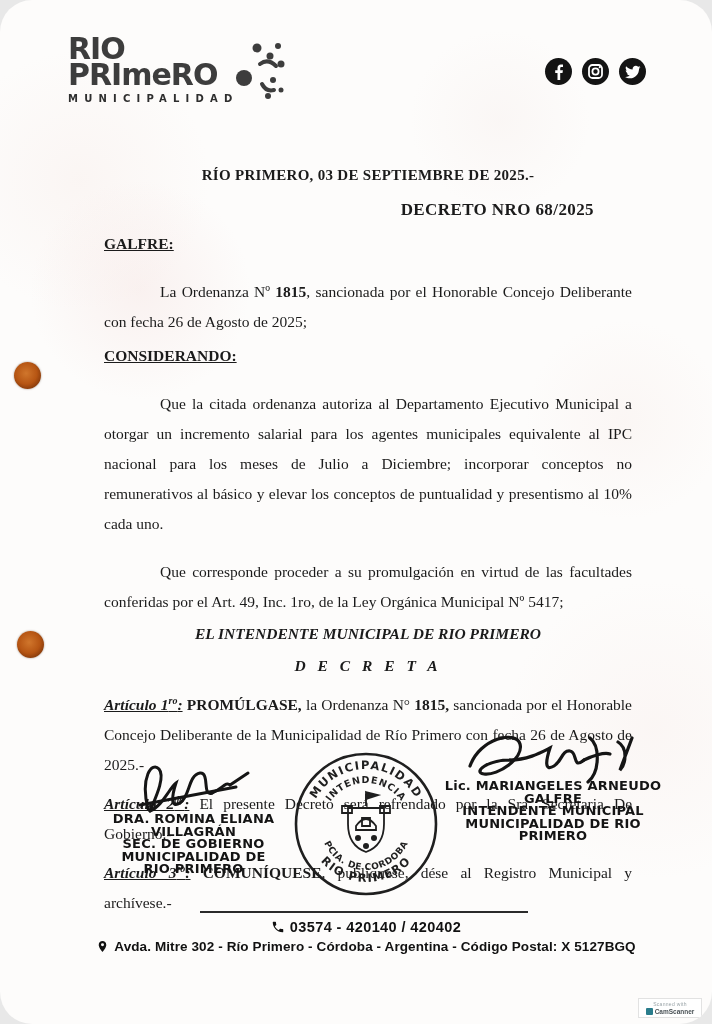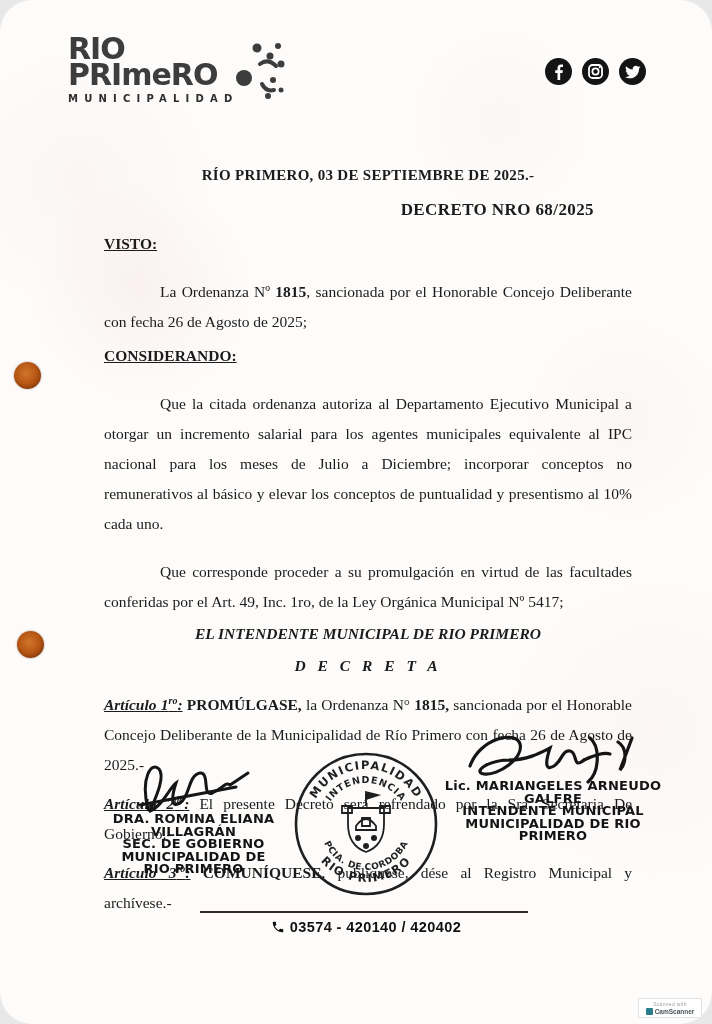--- a/index.html
+++ b/index.html
@@ -139,7 +139,7 @@
 
     <div class="decree-title">DECRETO NRO 68/2025</div>
 
-    <div class="heading">VISTO:</div>
+    <div class="heading">GALFRE:</div>
 
     <p class="body"><span>La Ordenanza Nº </span><b class="inline">1815</b><span>, sancionada por el Honorable Concejo Deliberante con fecha 26 de Agosto de 2025;</span></p>
 

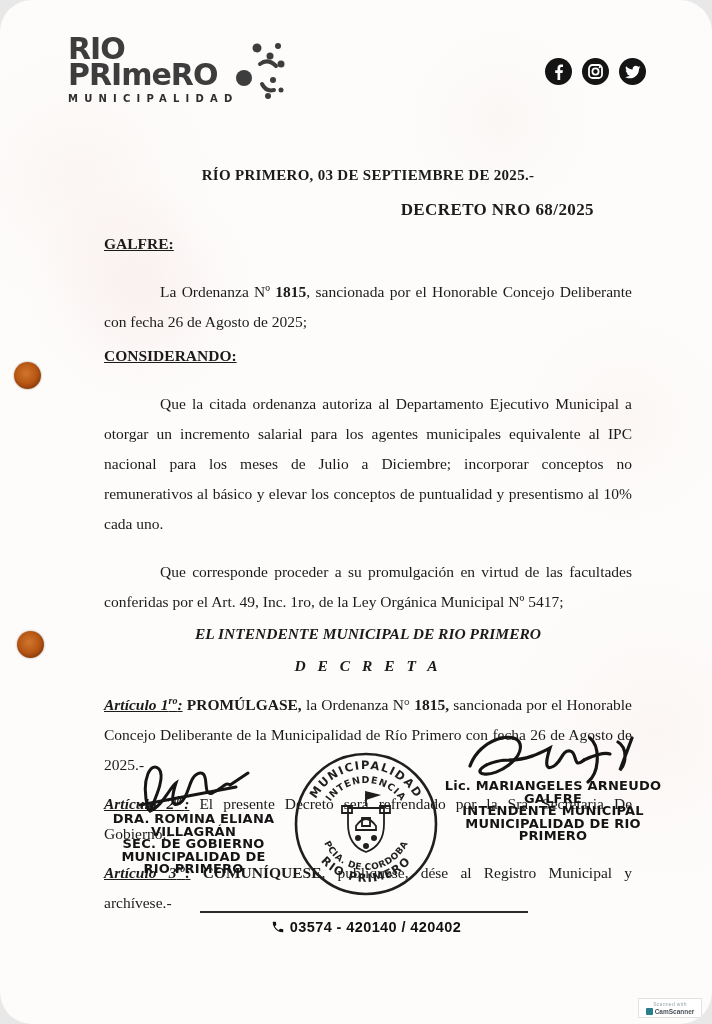--- a/index.html
+++ b/index.html
@@ -233,6 +233,12 @@
         </svg>
       <span>03574 - 420140 / 420402</span>
     </div>
+    <div class="row address">
+      <svg width="13" height="13" viewBox="0 0 24 24">
+          <path fill="#111" d="M12 2C8.1 2 5 5.1 5 9c0 5.2 7 13 7 13s7-7.8 7-13c0-3.9-3.1-7-7-7zm0 9.5A2.5 2.5 0 1 1 12 6a2.5 2.5 0 0 1 0 5.5z"></path>
+        </svg>
+      <span>Avda. Mitre 302 - Río Primero - Córdoba - Argentina - Código Postal: X 5127BGQ</span>
+    </div>
   </div>
 
   <div class="punch-hole hole-1"></div>

